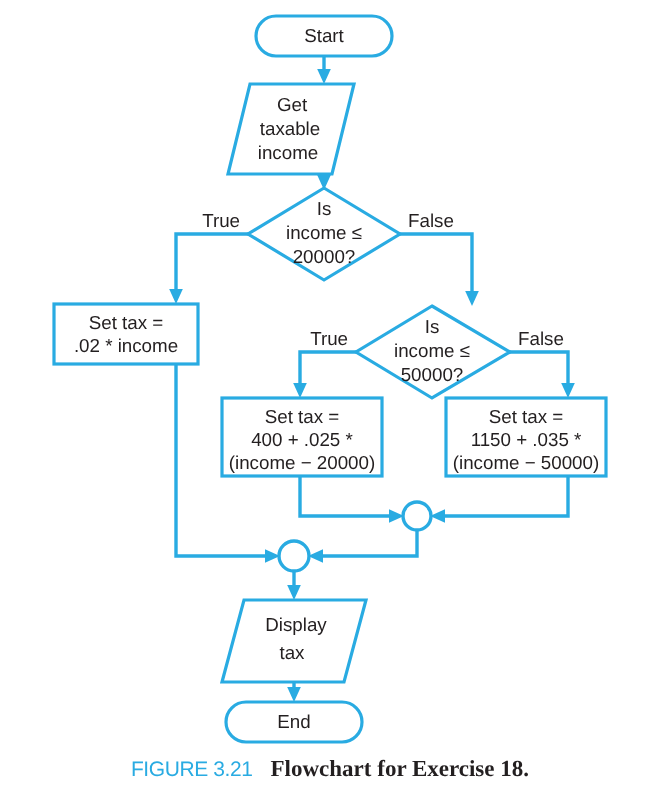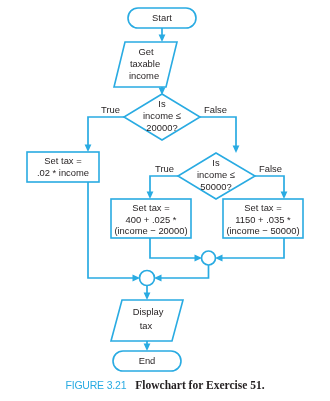--- a/index.html
+++ b/index.html
@@ -196,7 +196,7 @@
   </svg>
 
   <div class="caption">
-    <span class="caption-number">FIGURE 3.21</span><span class="caption-title">Flowchart for Exercise 51.</span>
+    <span class="caption-number">FIGURE 3.21</span><span class="caption-title">Flowchart for Exercise 18.</span>
   </div>
 
 </div>

